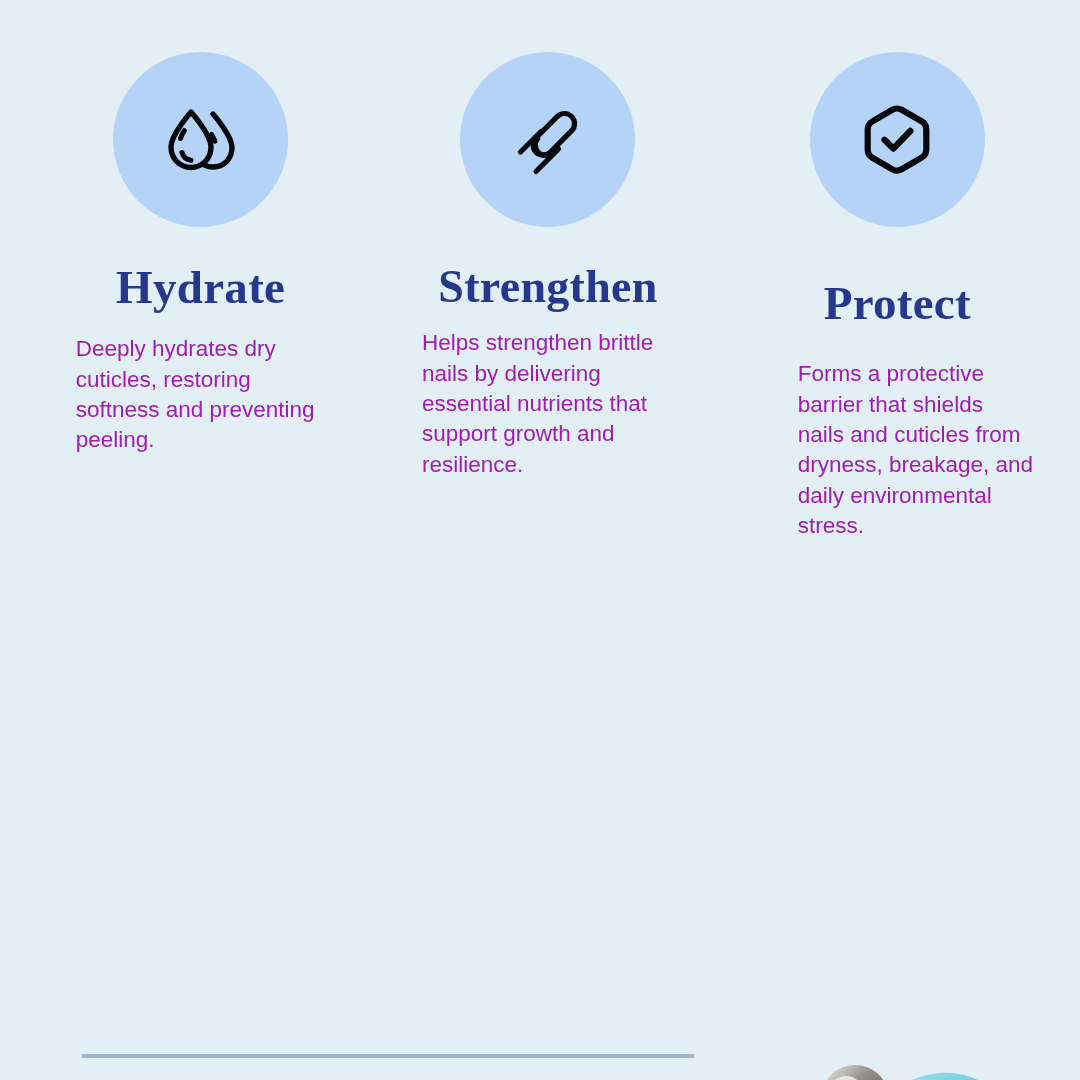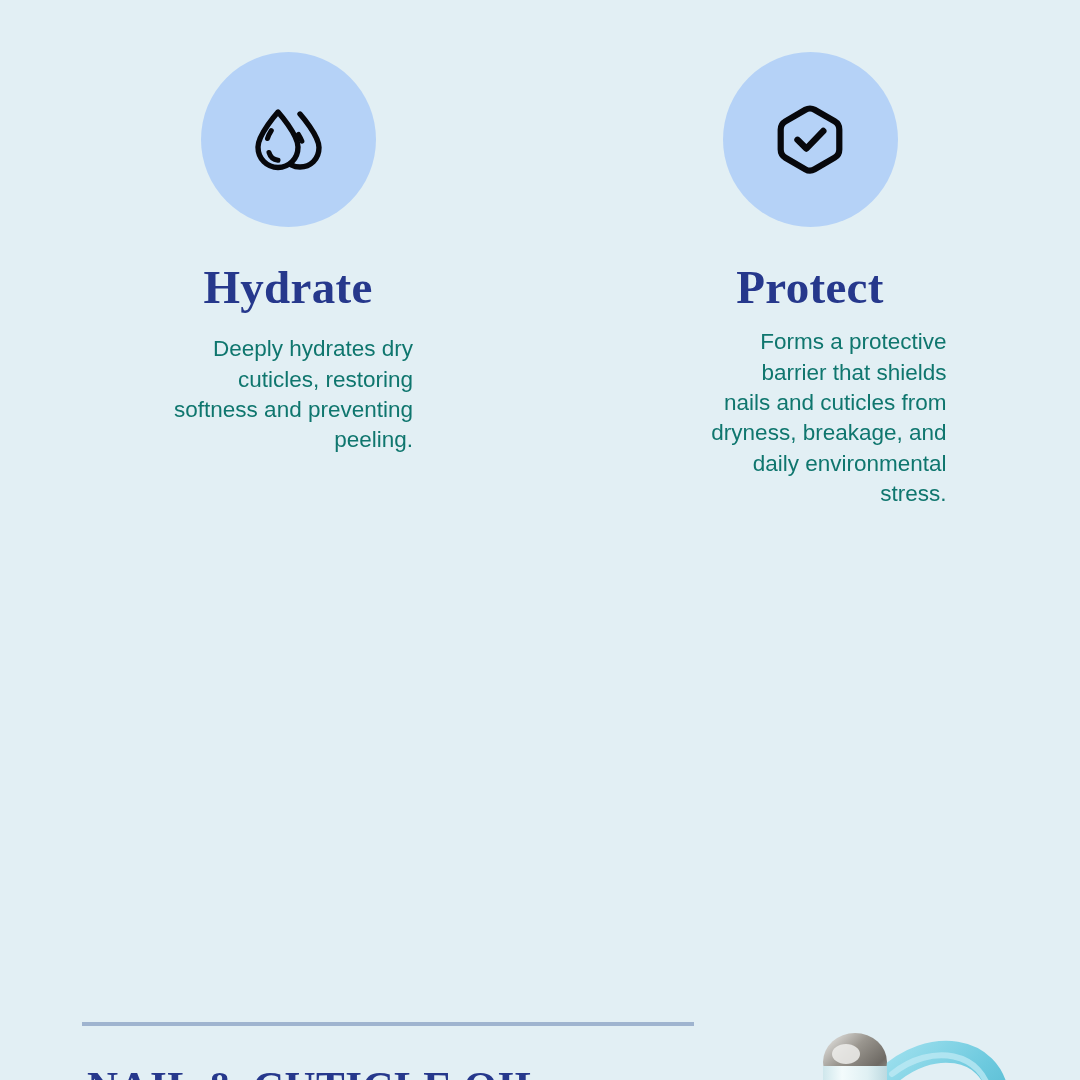--- a/index.html
+++ b/index.html
@@ -118,6 +118,18 @@
     <div class="benefit-text">Deeply hydrates dry cuticles, restoring softness and preventing peeling.</div>
   </div>
 
+  <div class="benefit benefit-col-2">
+    <div class="icon-circle">
+      <svg width="92" height="92" viewBox="0 0 92 92" fill="none">
+        <path d="M62.5 19.5c5.6 0 10 4.6 10 10.2 0 2.7-1 5.2-2.8 7L48.2 58.3c-1.9 1.9-4.4 2.9-7.1 2.9-5.6 0-10-4.6-10-10.2 0-2.7 1-5.2 2.8-7l21.5-21.6c1.9-1.9 4.4-2.9 7.1-2.9z" stroke="#07080c" stroke-width="5.2" stroke-linejoin="round"></path>
+        <path d="M35.6 44.8c-1.4 1.6-2.3 3.8-2.3 6.2 0 5.6 4.4 10.2 10 10.2 2.5 0 4.8-1 6.5-2.6" stroke="#07080c" stroke-width="5.2" stroke-linecap="round" stroke-linejoin="round"></path>
+        <path d="M39 37.5L18.5 58" stroke="#07080c" stroke-width="5.2" stroke-linecap="round"></path>
+        <path d="M56.5 55L34 77.5" stroke="#07080c" stroke-width="5.2" stroke-linecap="round"></path>
+      </svg>
+    </div>
+    <div class="benefit-title">Strengthen</div>
+    <div class="benefit-text">Helps strengthen brittle nails by delivering essential nutrients that support growth and resilience.</div>
+  </div>
 
   <div class="benefit benefit-col-3">
     <div class="icon-circle">

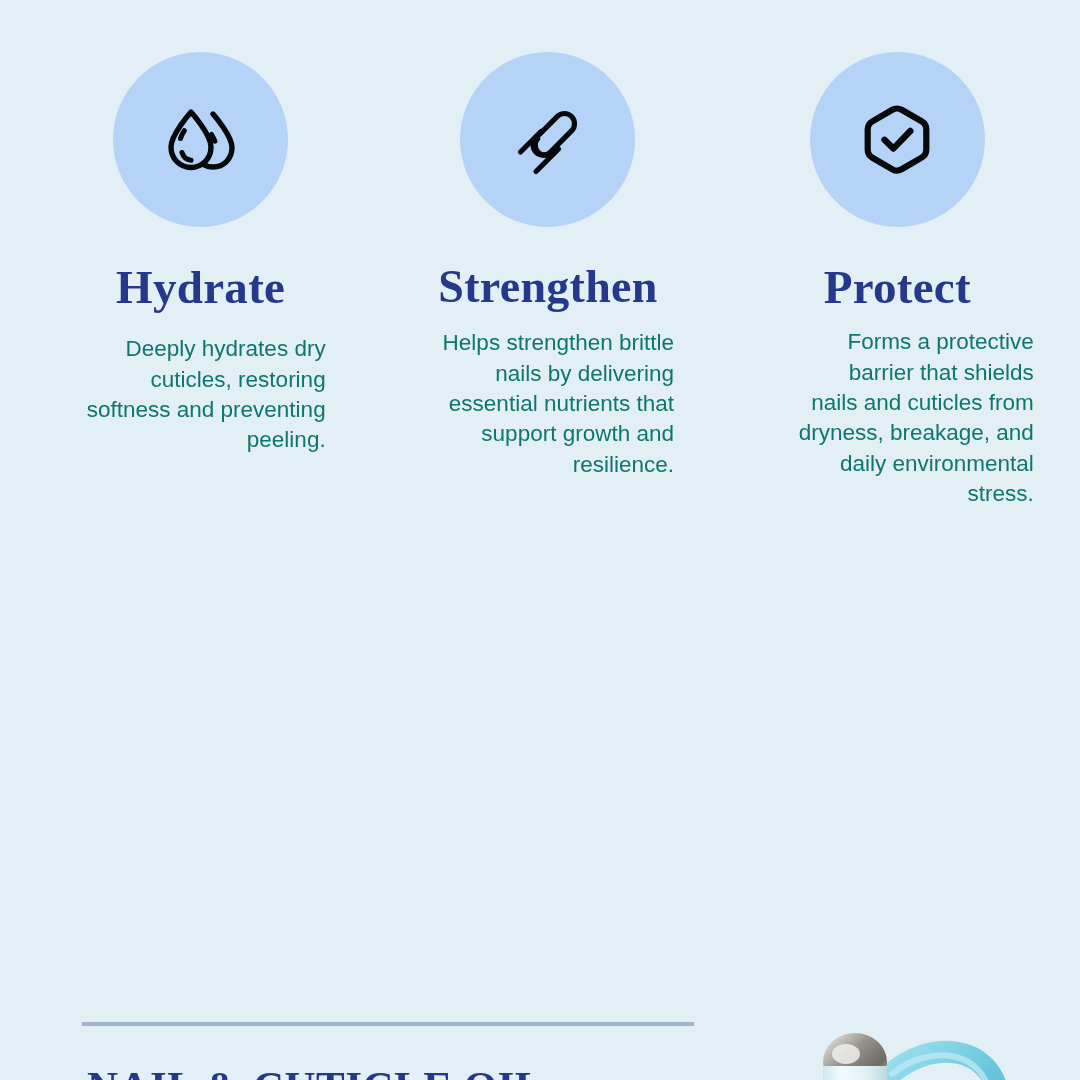--- a/index.html
+++ b/index.html
@@ -30,7 +30,7 @@
   }
   .benefit-col-1 { padding: 0 20px 0 48px; }
   .benefit-col-2 { padding: 0 22px; }
-  .benefit-col-3 { padding: 0 30px 0 22px; }
+  .benefit-col-3 { padding: 0 30px 0 22px; gap: 16px; }
 
   .icon-circle {
     width: 175px;

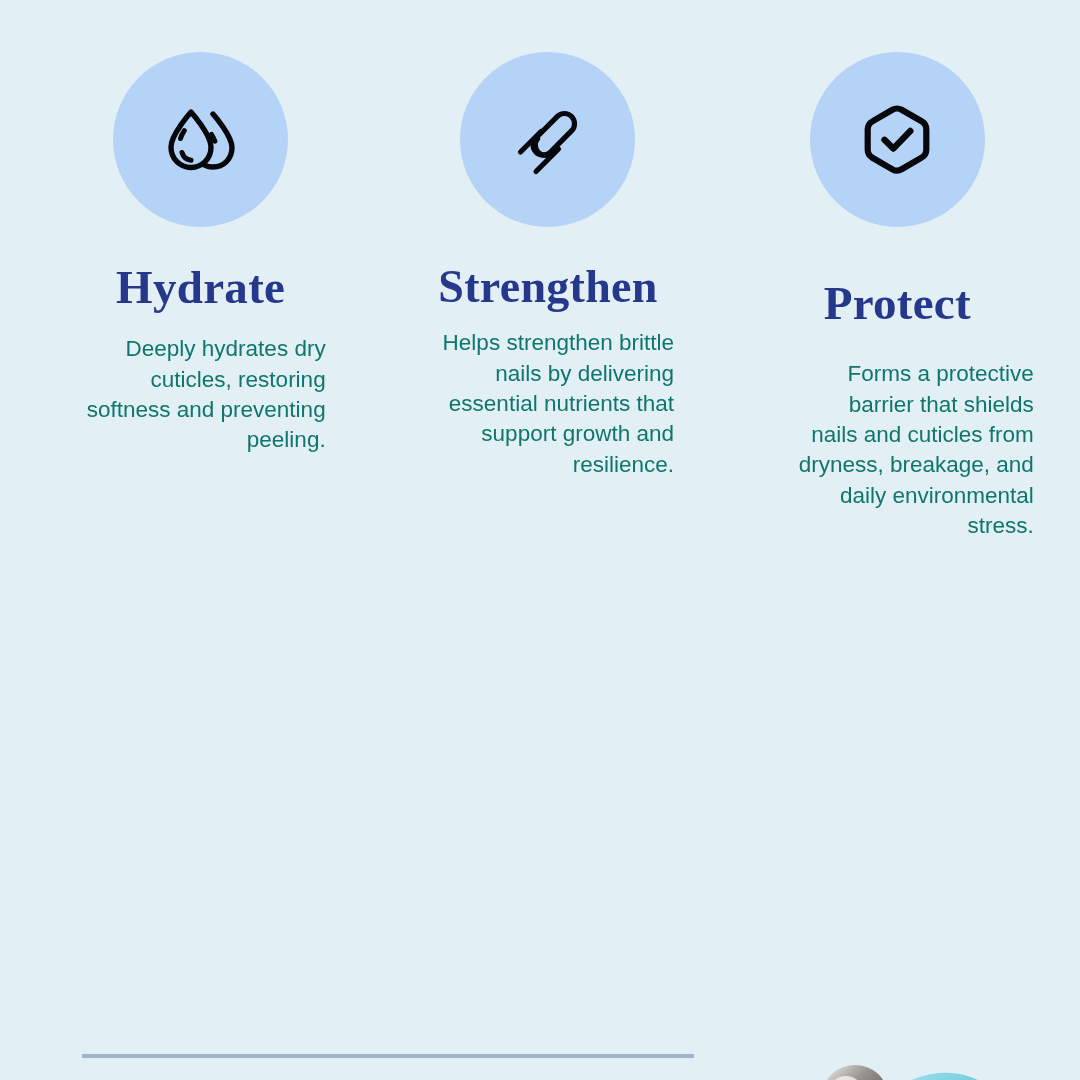--- a/index.html
+++ b/index.html
@@ -54,10 +54,10 @@
     text-align: center;
   }
   .benefit-text {
-    color: #0f766e;
+    color: #a21caf;
     font-size: 22.5px;
     line-height: 1.35;
-    text-align: right;
+    text-align: left;
     margin-top: 22px;
     max-width: 250px;
   }

